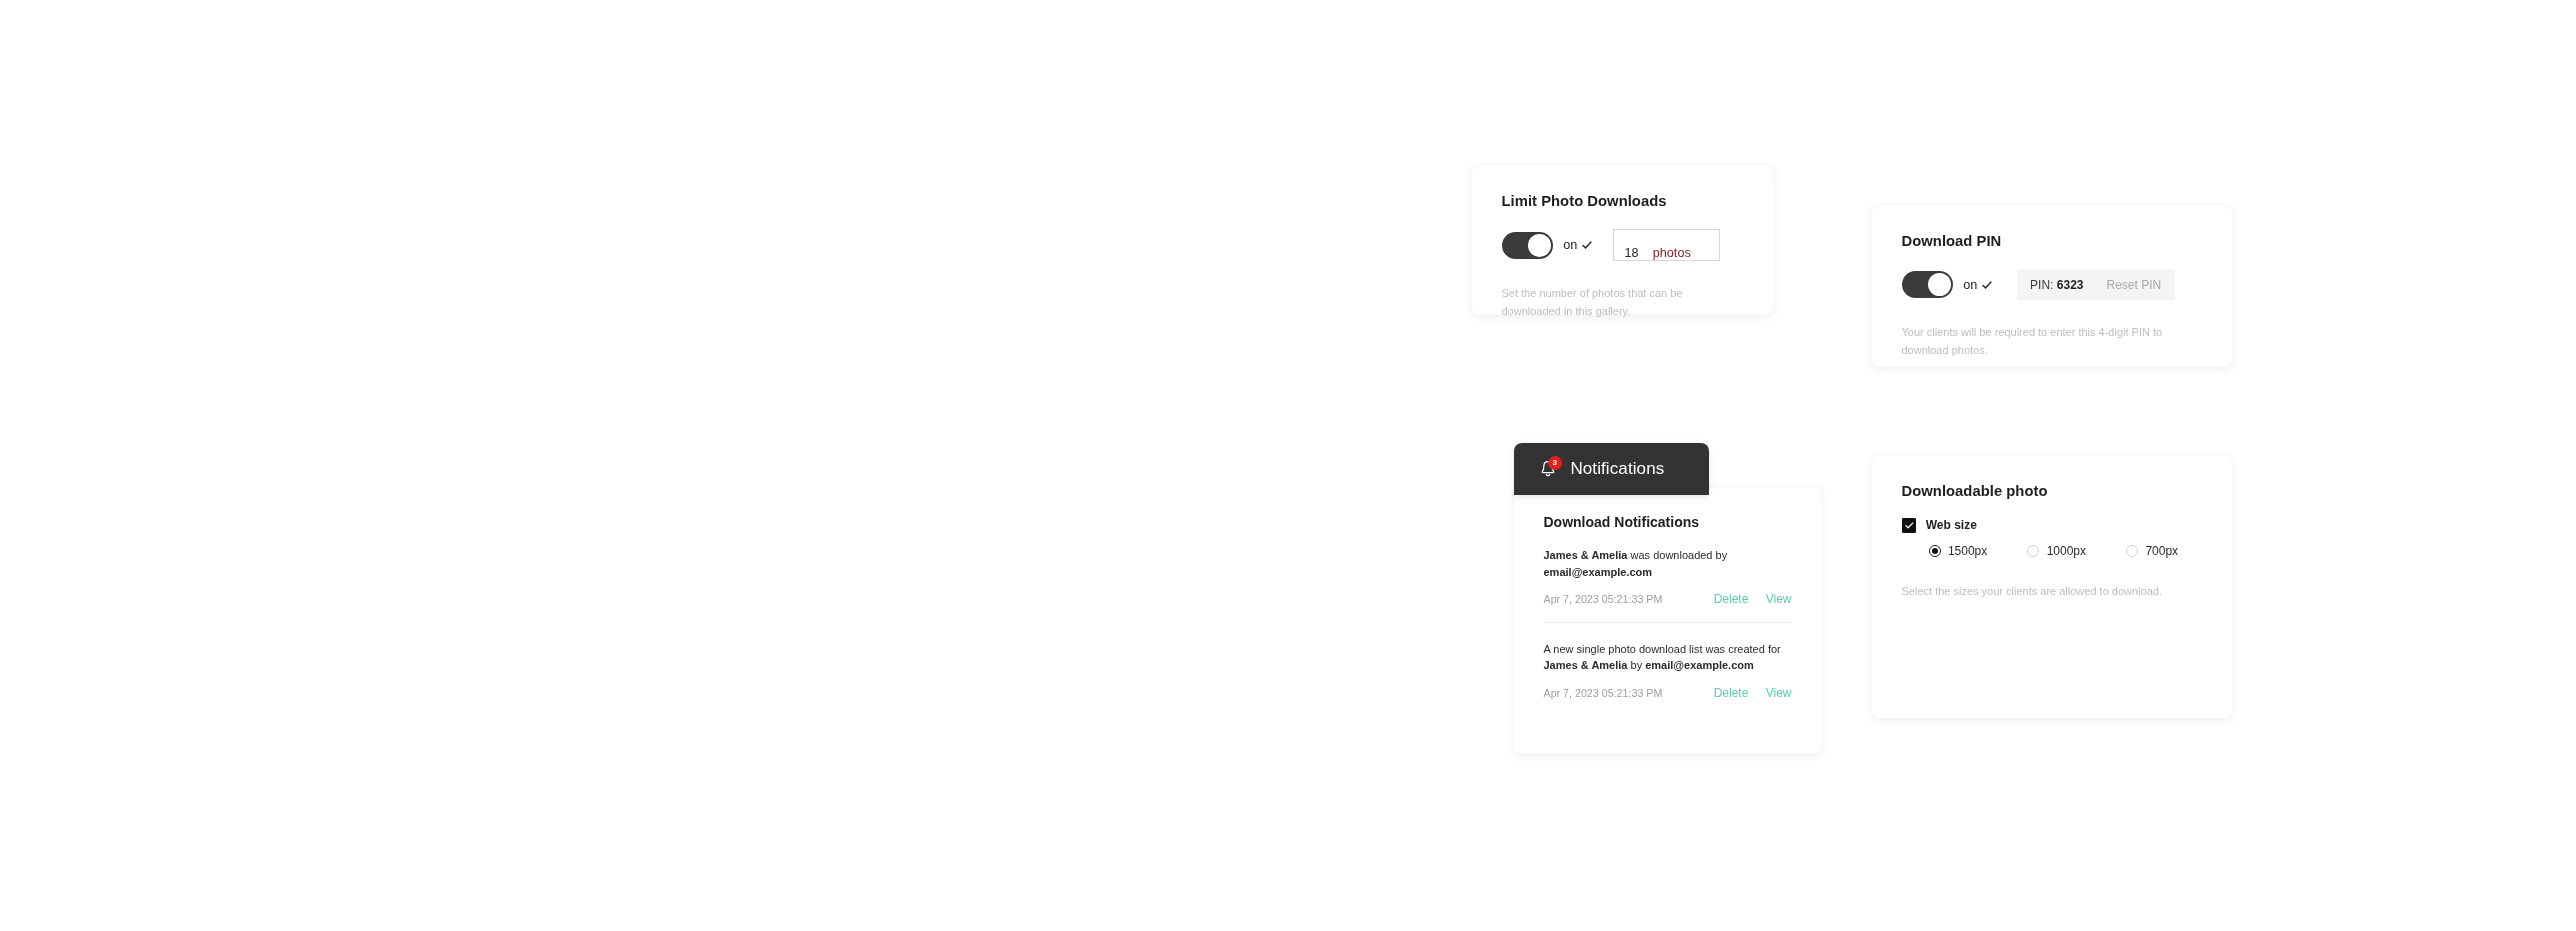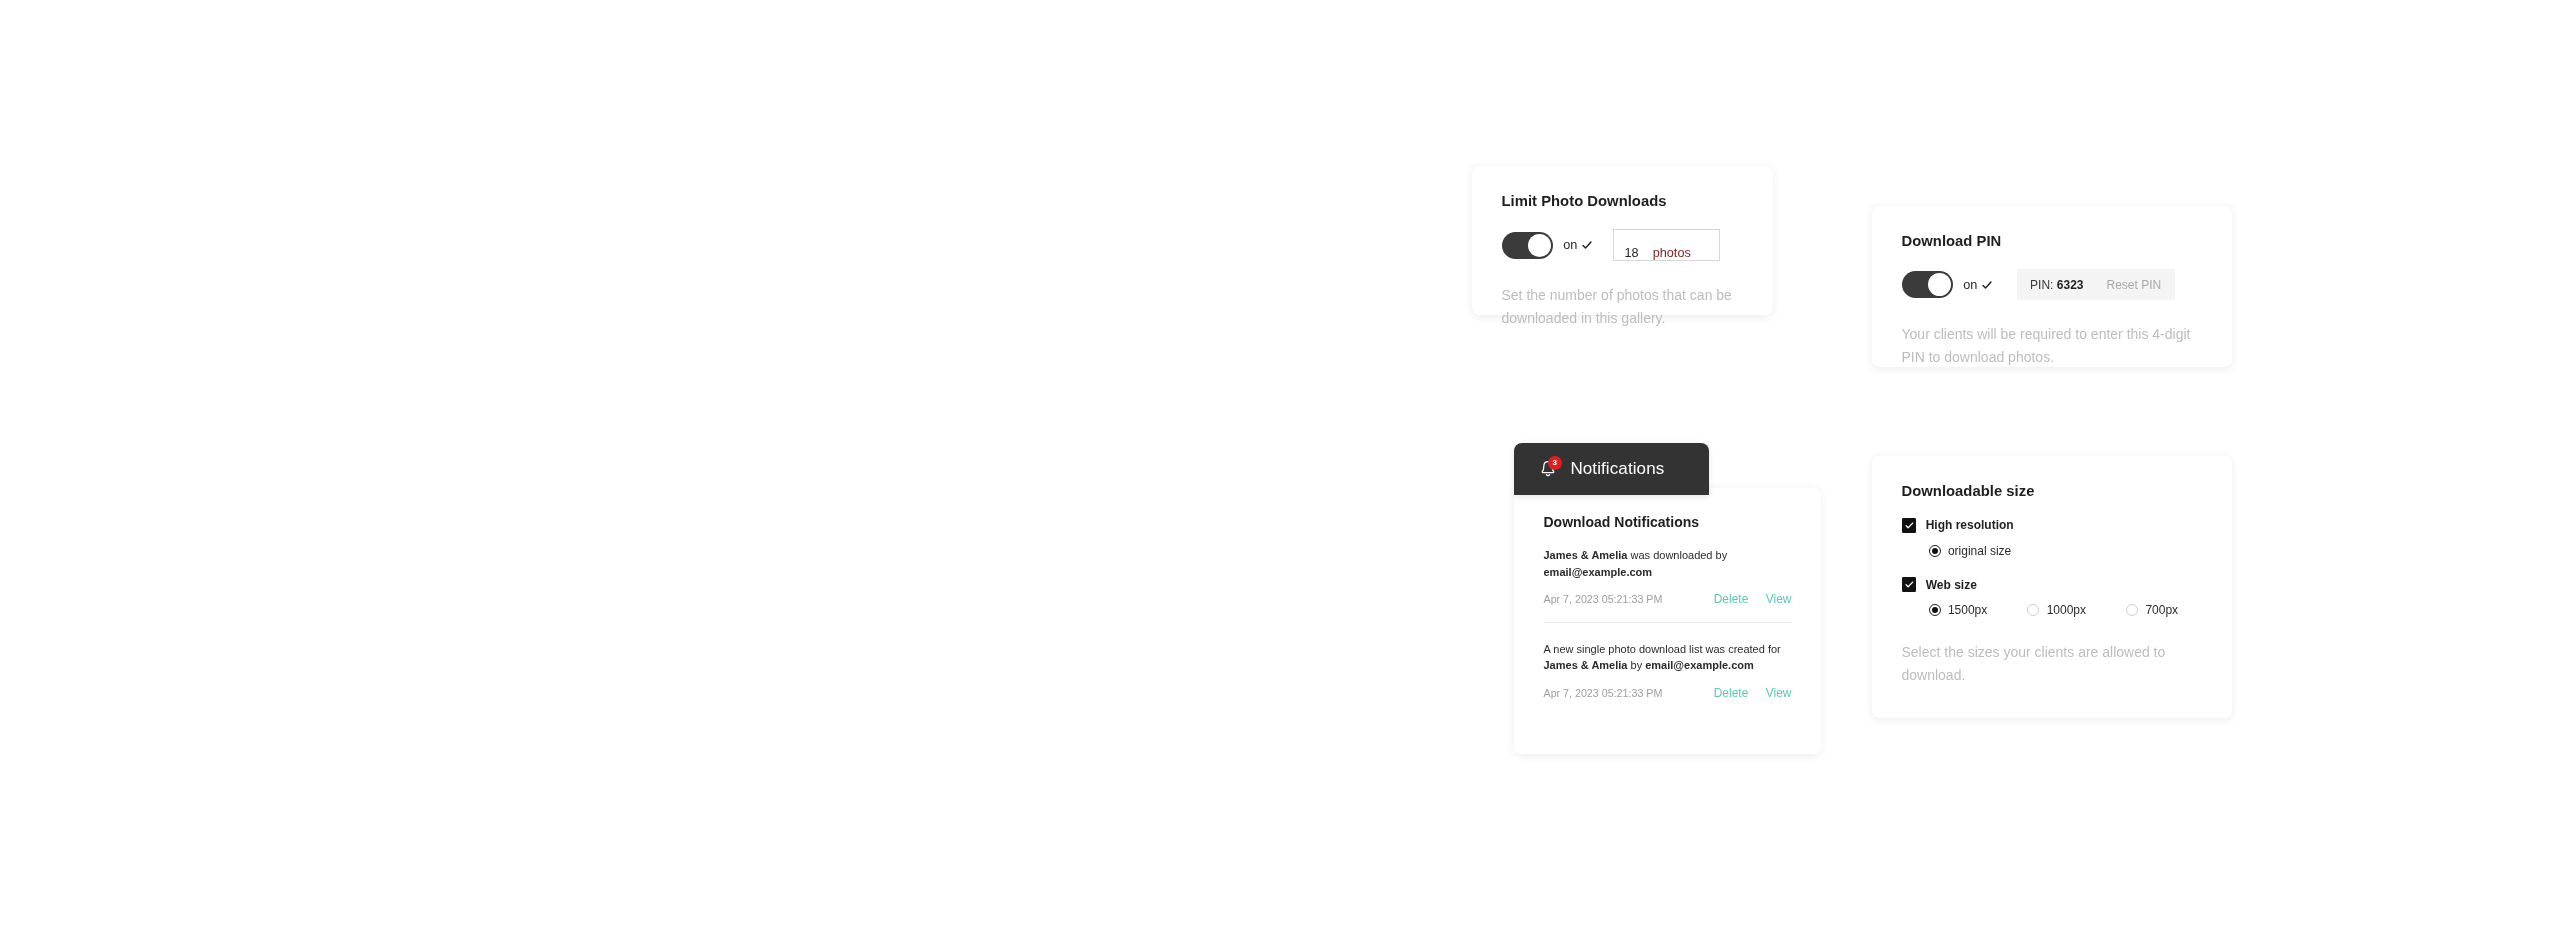--- a/index.html
+++ b/index.html
@@ -218,7 +218,7 @@
   
   .helper-text {
     margin-top: 23px;
-    font-size: 14px;
+    font-size: 11px;
     line-height: 1.65;
     color: #bdbdbd;
     max-width: 255px;

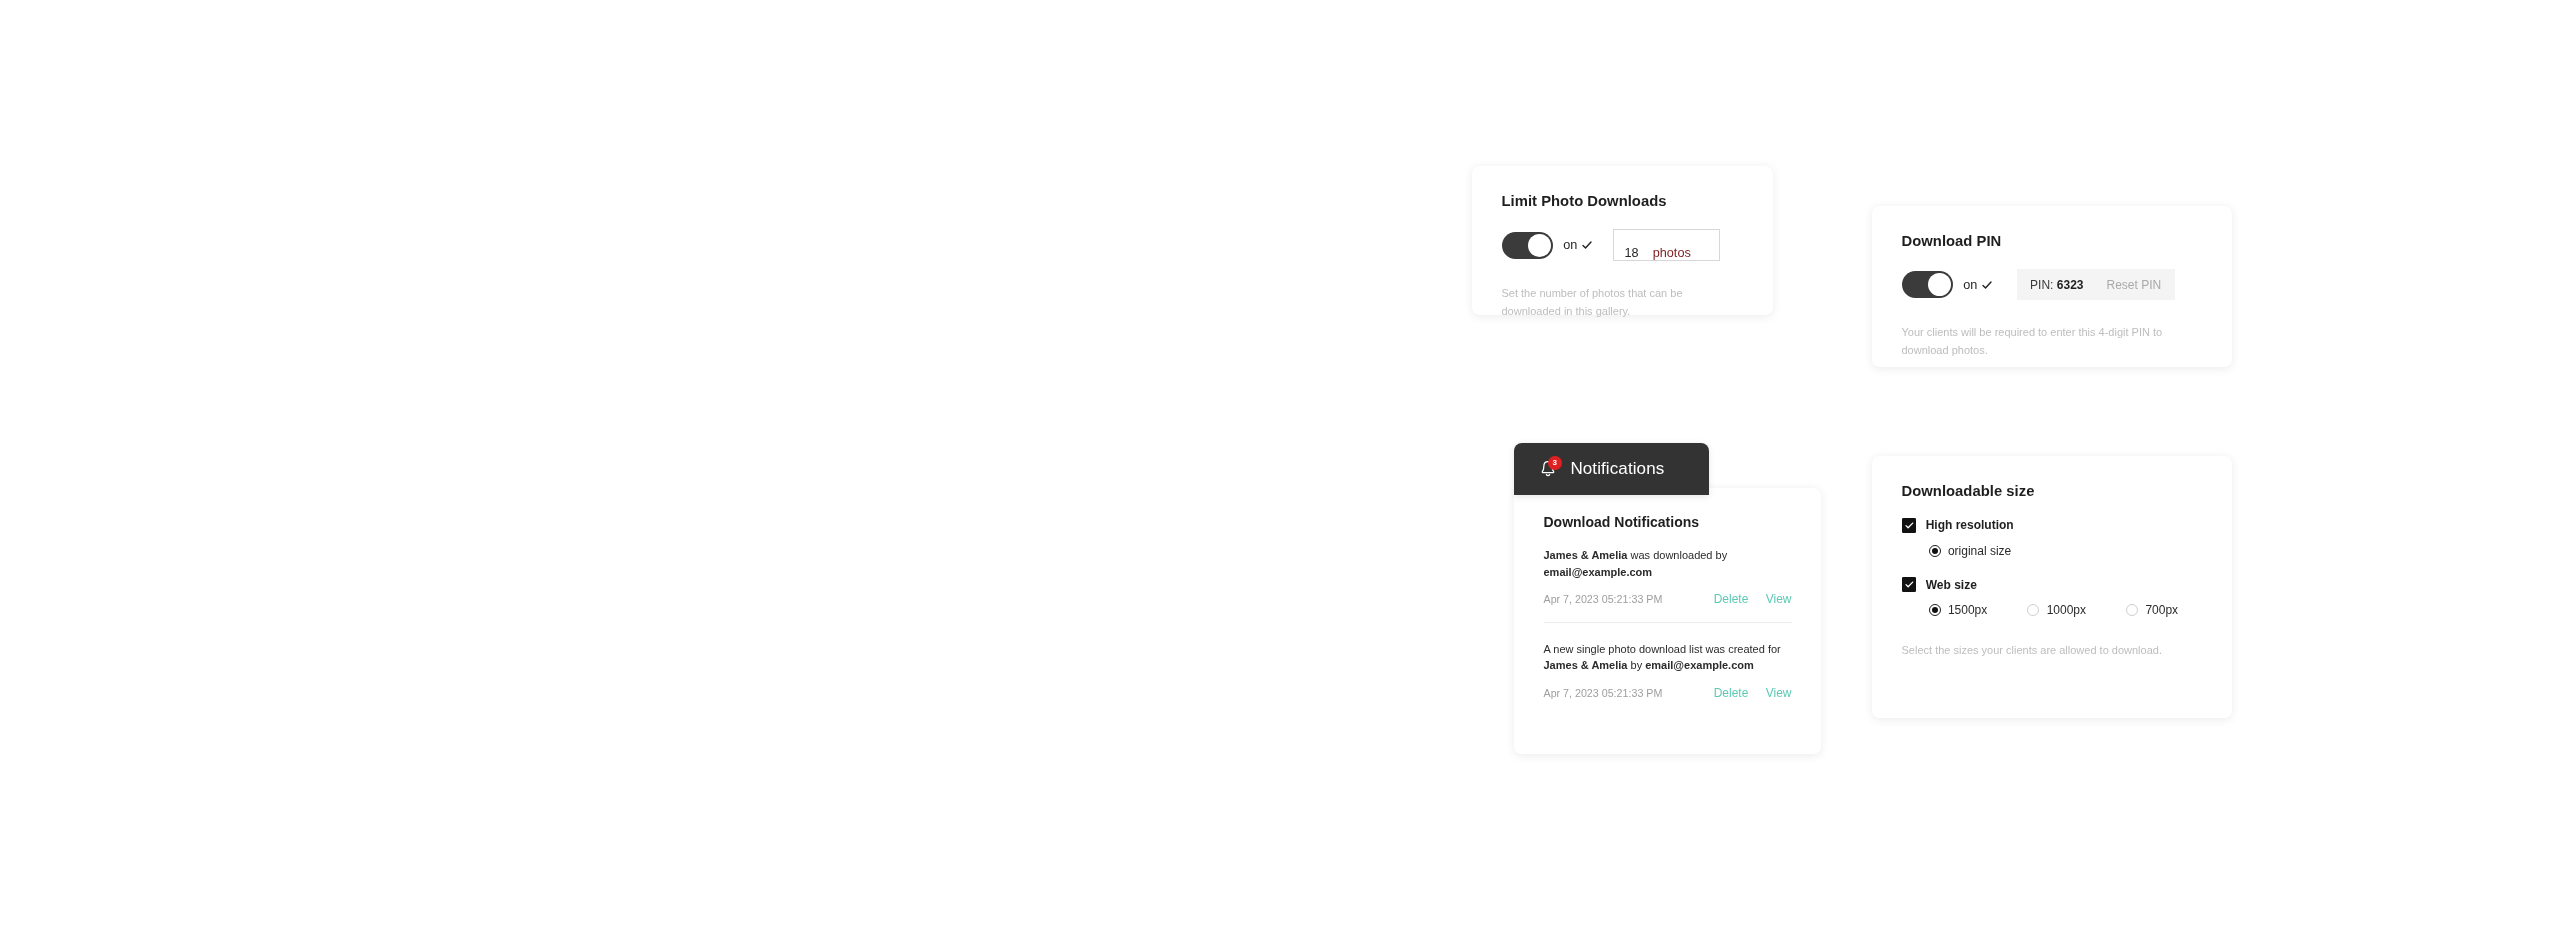--- a/index.html
+++ b/index.html
@@ -427,7 +427,7 @@
 
   <div class="card" id="card-downloadable-sizes">
     <div class="card-body">
-      <div class="card-title">Downloadable size</div>
+      <div class="card-title">Downloadable photo</div>
 
       <div class="size-group">
         <div class="checkbox-row">

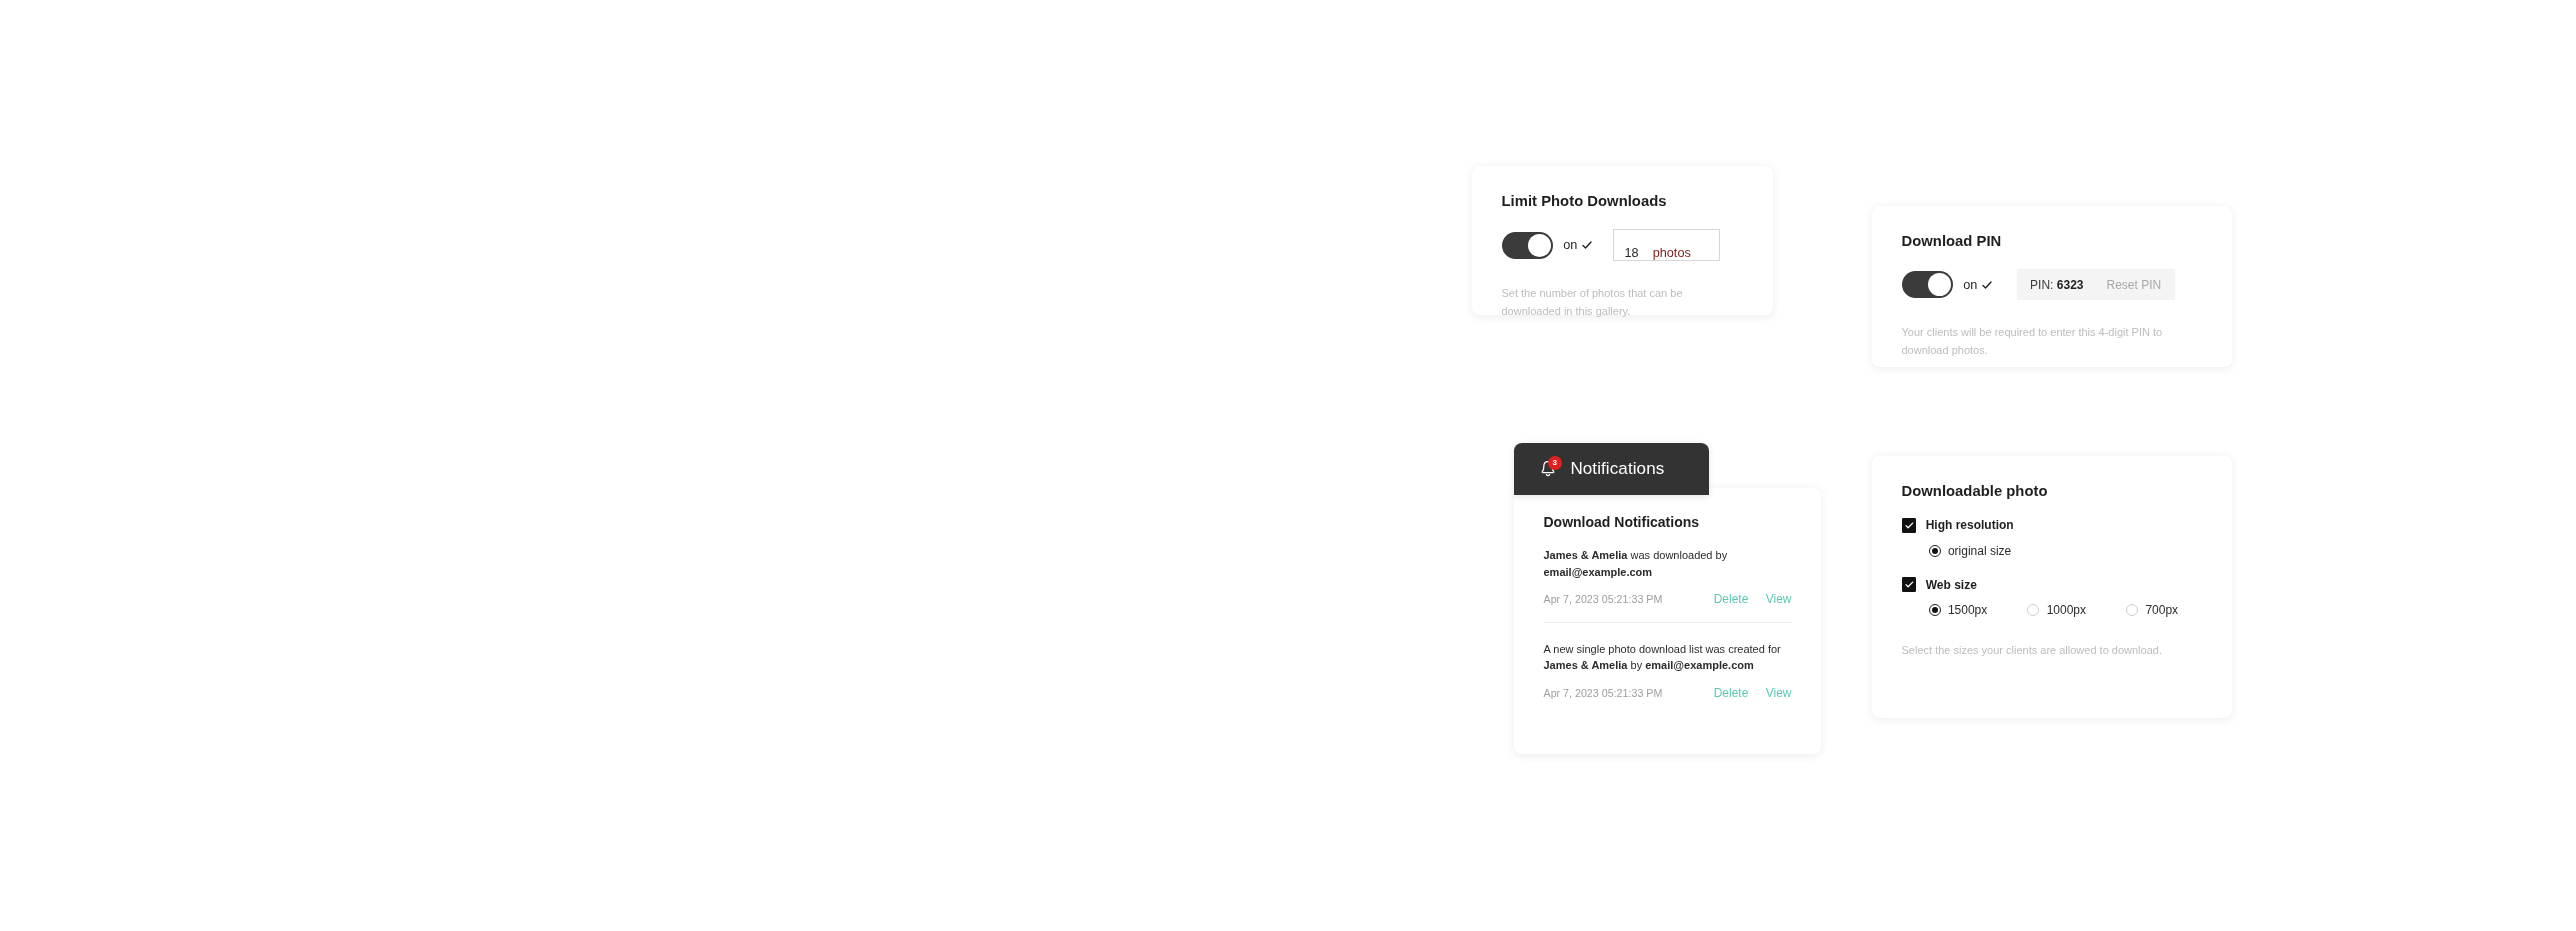--- a/index.html
+++ b/index.html
@@ -429,6 +429,7 @@
     <div class="card-body">
       <div class="card-title">Downloadable photo</div>
 
+
       <div class="size-group">
         <div class="checkbox-row">
           <span class="checkbox">
@@ -436,23 +437,6 @@
               <path d="M3 8.4 L6.2 11.6 L13 4.6" fill="none" stroke="#ffffff" stroke-width="1.9" stroke-linecap="round" stroke-linejoin="round"></path>
             </svg>
           </span>
-          <span class="checkbox-label">High resolution</span>
-        </div>
-        <div class="radio-row">
-          <span class="radio-opt">
-            <span class="radio checked"></span>
-            <span class="radio-label">original size</span>
-          </span>
-        </div>
-      </div>
-
-      <div class="size-group">
-        <div class="checkbox-row">
-          <span class="checkbox">
-            <svg width="10.7" height="10.7" viewBox="0 0 16 16" aria-hidden="true">
-              <path d="M3 8.4 L6.2 11.6 L13 4.6" fill="none" stroke="#ffffff" stroke-width="1.9" stroke-linecap="round" stroke-linejoin="round"></path>
-            </svg>
-          </span>
           <span class="checkbox-label">Web size</span>
         </div>
         <div class="radio-row">

